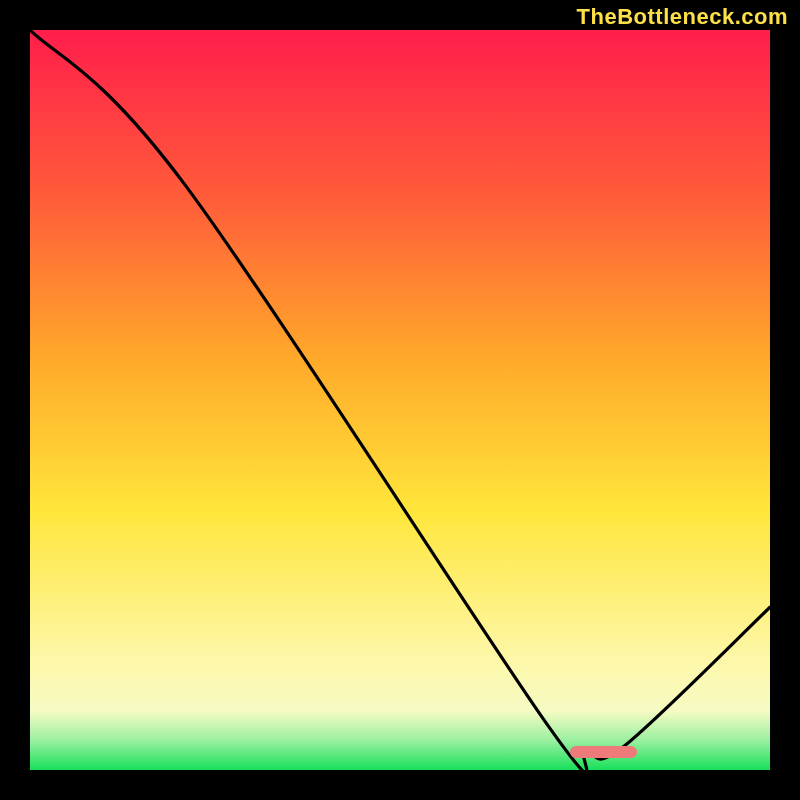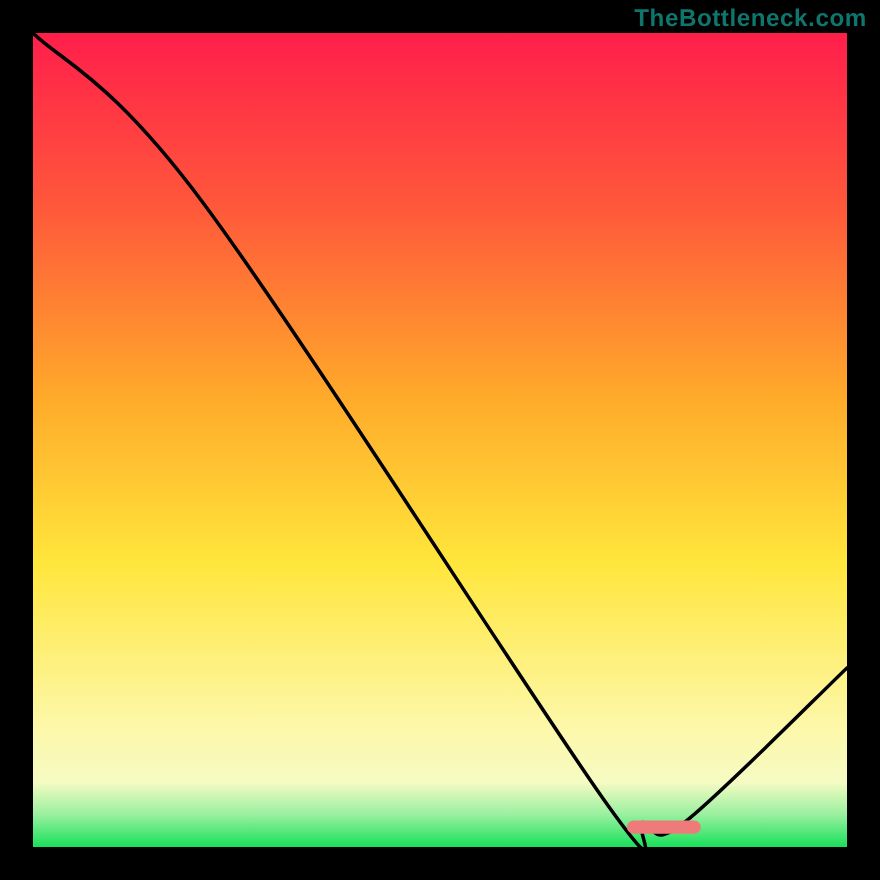--- a/index.html
+++ b/index.html
@@ -21,7 +21,7 @@
     position: absolute;
     top: 4px;
     right: 12px;
-    color: #0f766e;
+    color: #fde047;
     font-size: 22px;
     font-weight: 600;
     letter-spacing: 0.5px;

